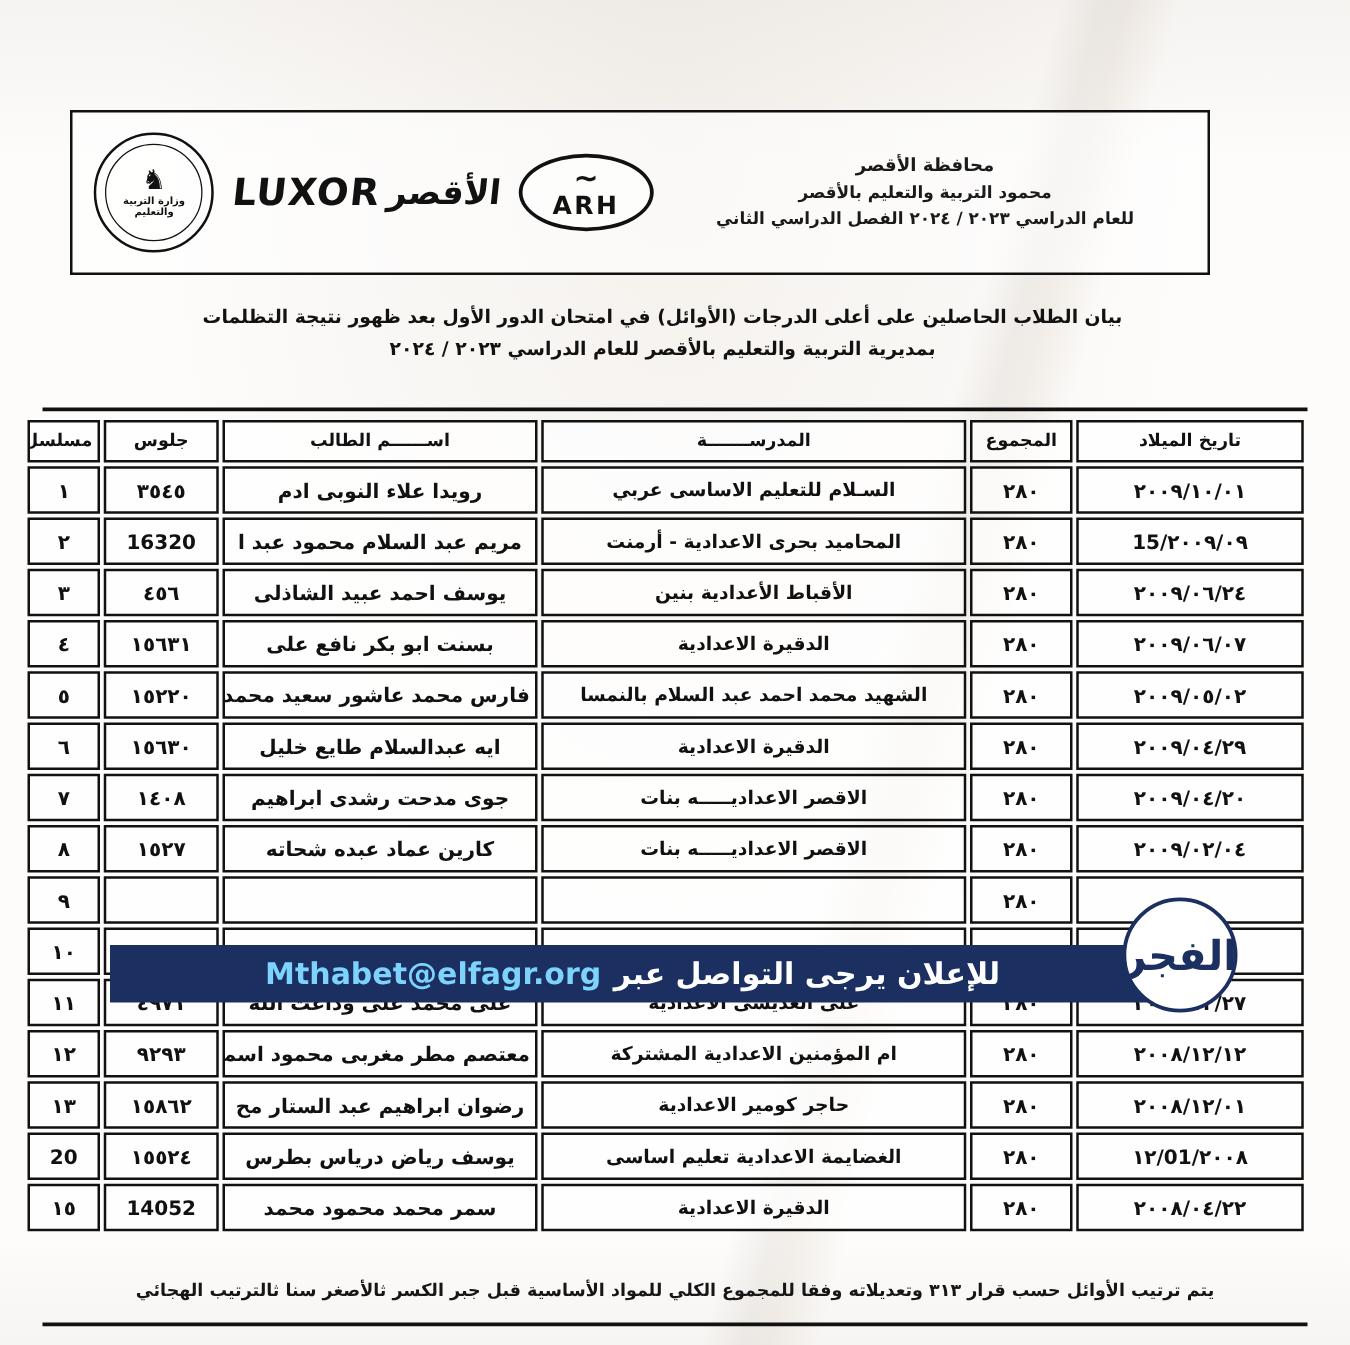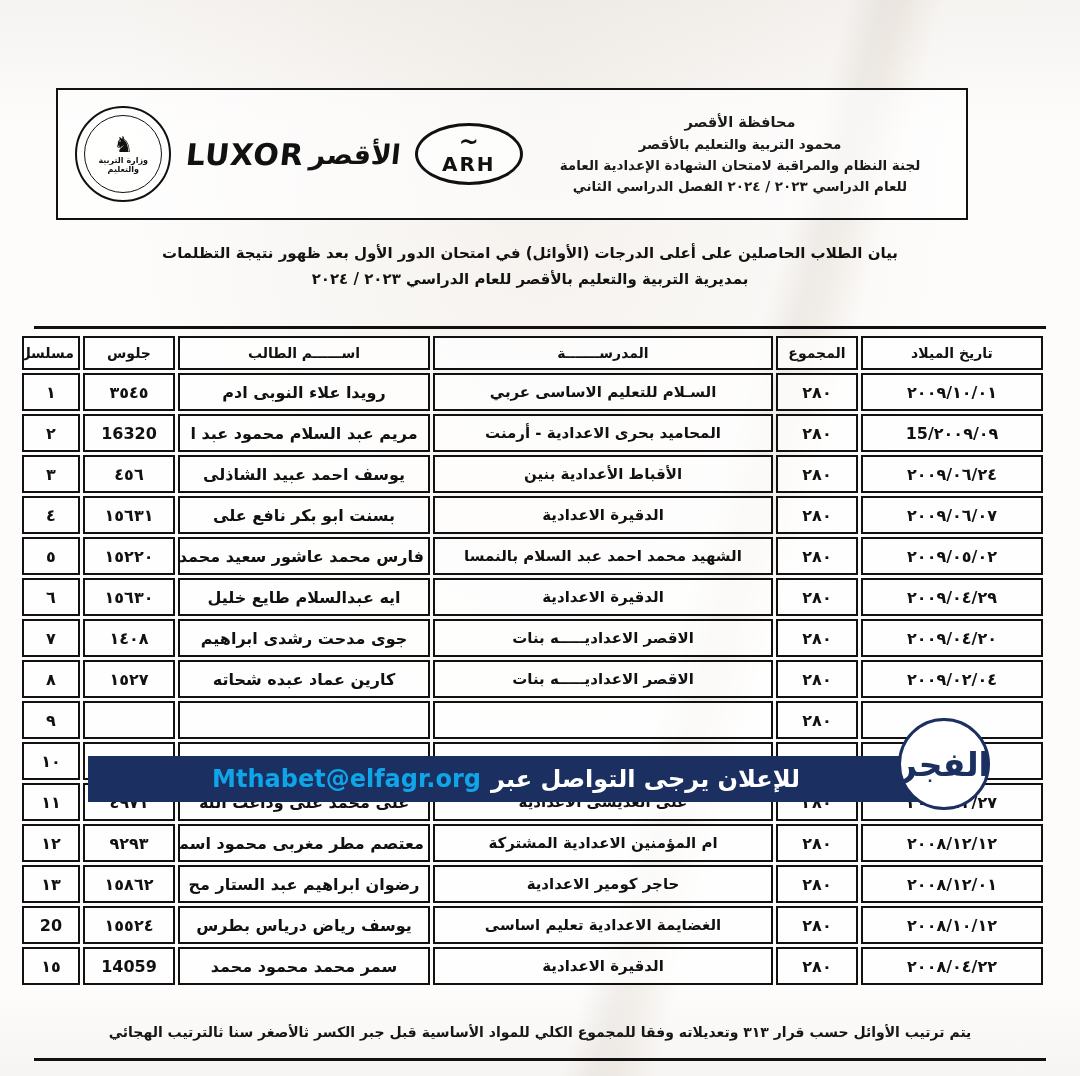--- a/index.html
+++ b/index.html
@@ -285,7 +285,6 @@
     <div class="header-text">
       <div class="t1">محافظة الأقصر</div>
       <div>محمود التربية والتعليم بالأقصر</div>
-      <div>لجنة النظام والمراقبة لامتحان الشهادة الإعدادية العامة</div>
       <div>للعام الدراسي ٢٠٢٣ / ٢٠٢٤ الفصل الدراسي الثاني</div>
     </div>
 

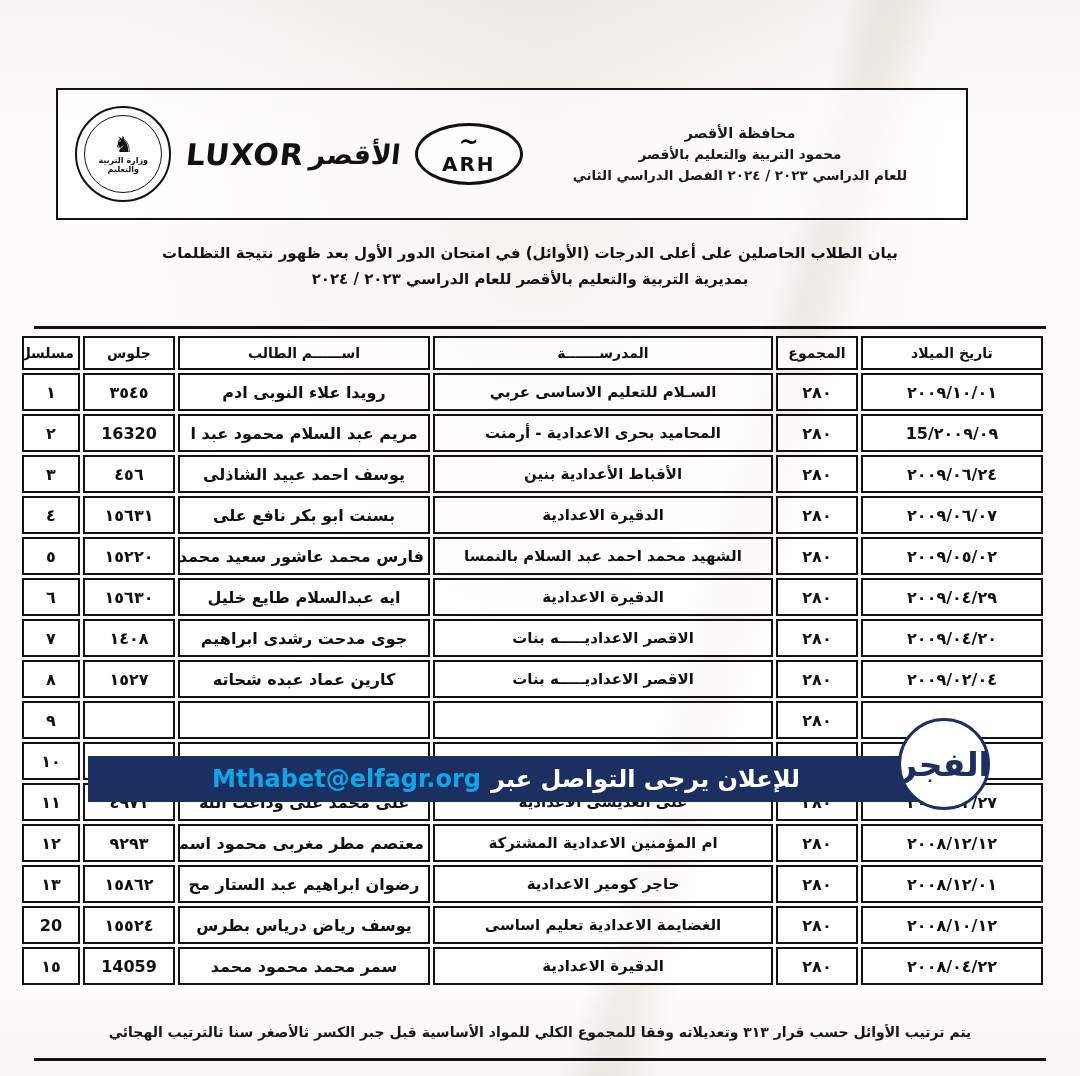--- a/index.html
+++ b/index.html
@@ -236,7 +236,7 @@
     color: #ffffff; font-size: 24px; font-weight: bold; white-space: nowrap;
   }
   .promo-bar .bar-mail {
-    color: #0ea5e9; font-size: 24px; font-weight: bold; direction: ltr; text-align: right;
+    color: #7dd3fc; font-size: 24px; font-weight: bold; direction: ltr; text-align: right;
   }
   .fagr-logo {
     position: absolute;

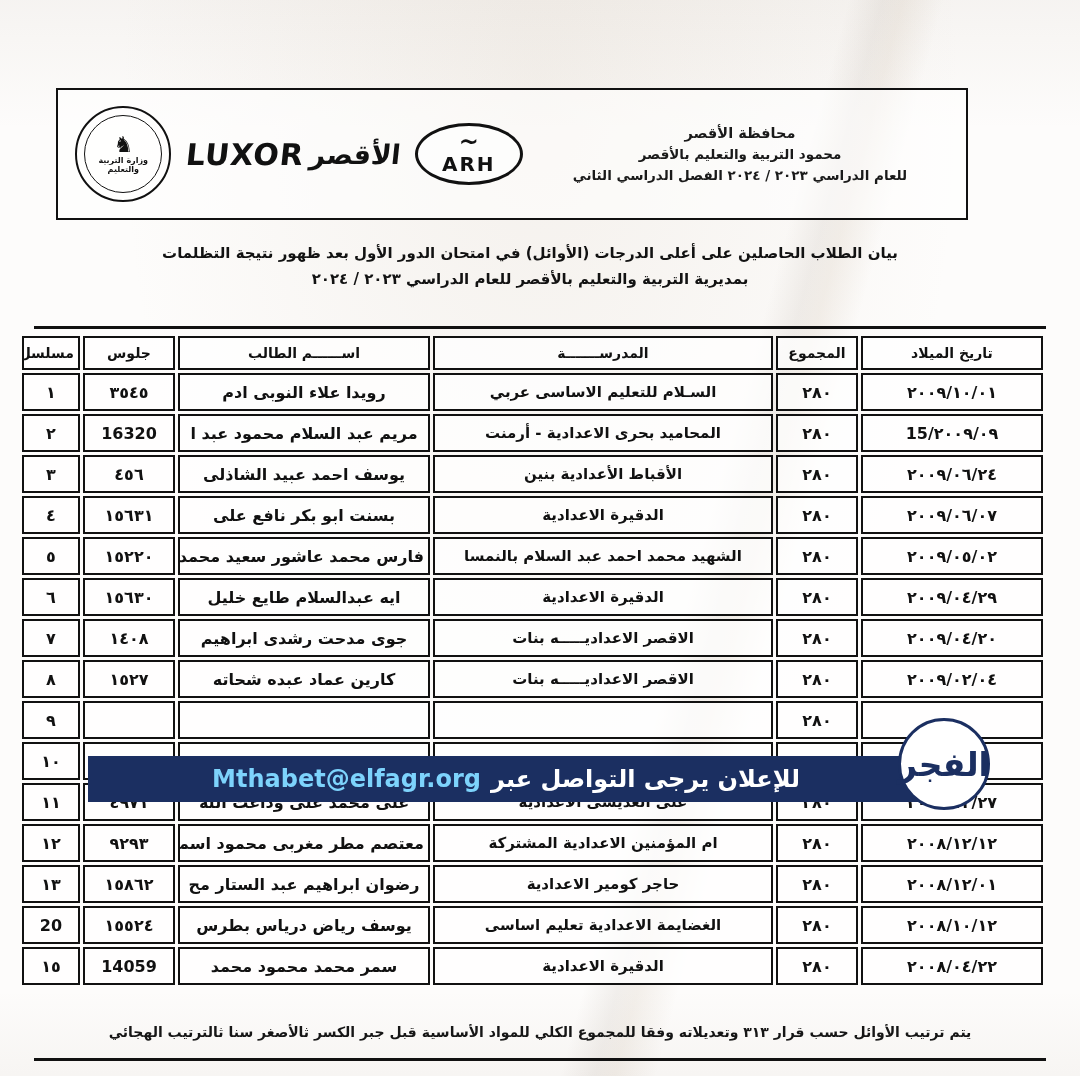--- a/index.html
+++ b/index.html
@@ -441,7 +441,7 @@
             <td class="seq">١٣</td>
           </tr>
           <tr>
-            <td class="dob">٢٠٠٨/١٠/١٢</td>
+            <td class="dob">٢٠٠٨/01/١٢</td>
             <td class="total">٢٨٠</td>
             <td class="school">الغضايمة الاعدادية تعليم اساسى</td>
             <td class="name">يوسف رياض درياس بطرس</td>

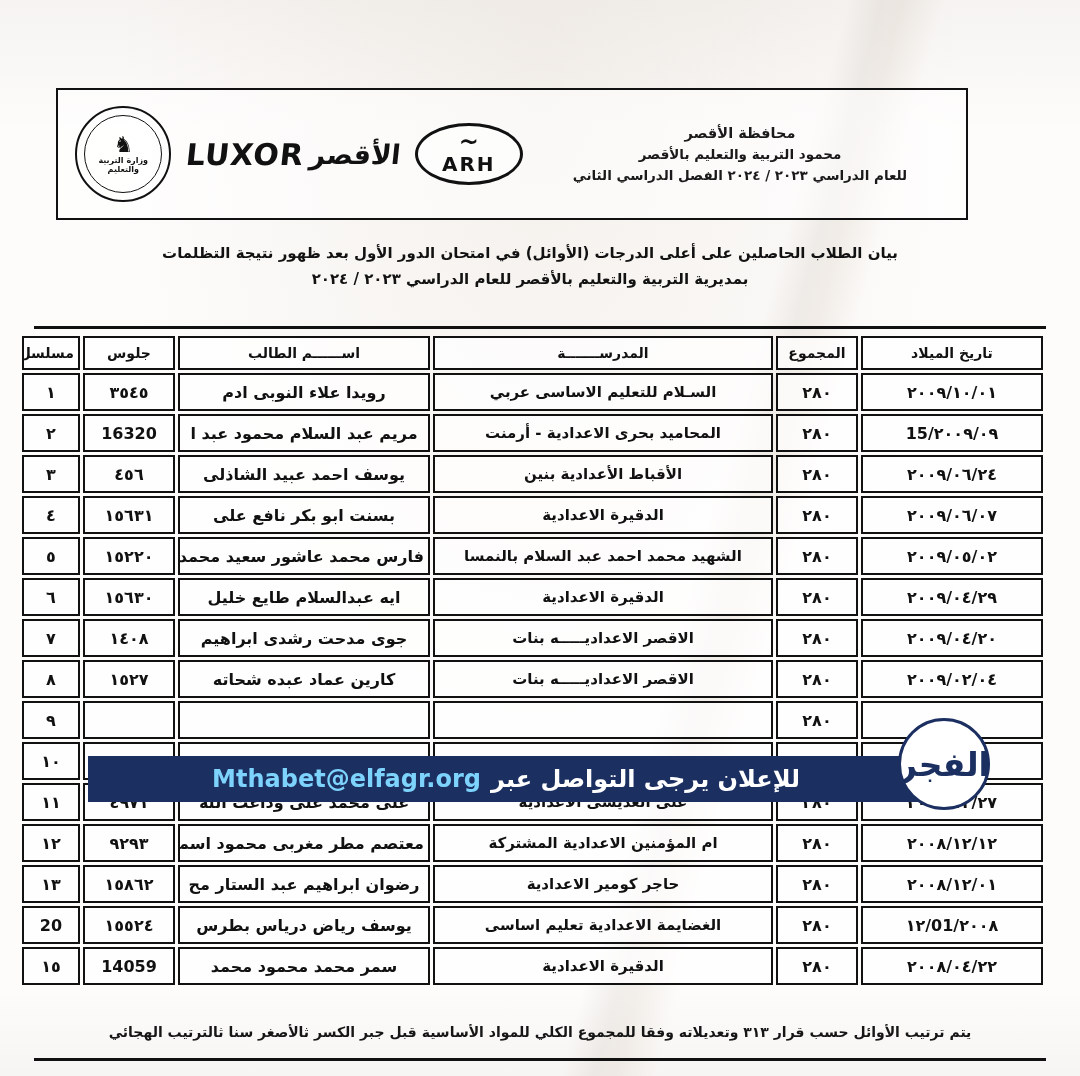--- a/index.html
+++ b/index.html
@@ -453,7 +453,7 @@
             <td class="total">٢٨٠</td>
             <td class="school">الدقيرة الاعدادية</td>
             <td class="name">سمر محمد محمود محمد</td>
-            <td class="seat">14059</td>
+            <td class="seat">14052</td>
             <td class="seq">١٥</td>
           </tr>
         </tbody>

